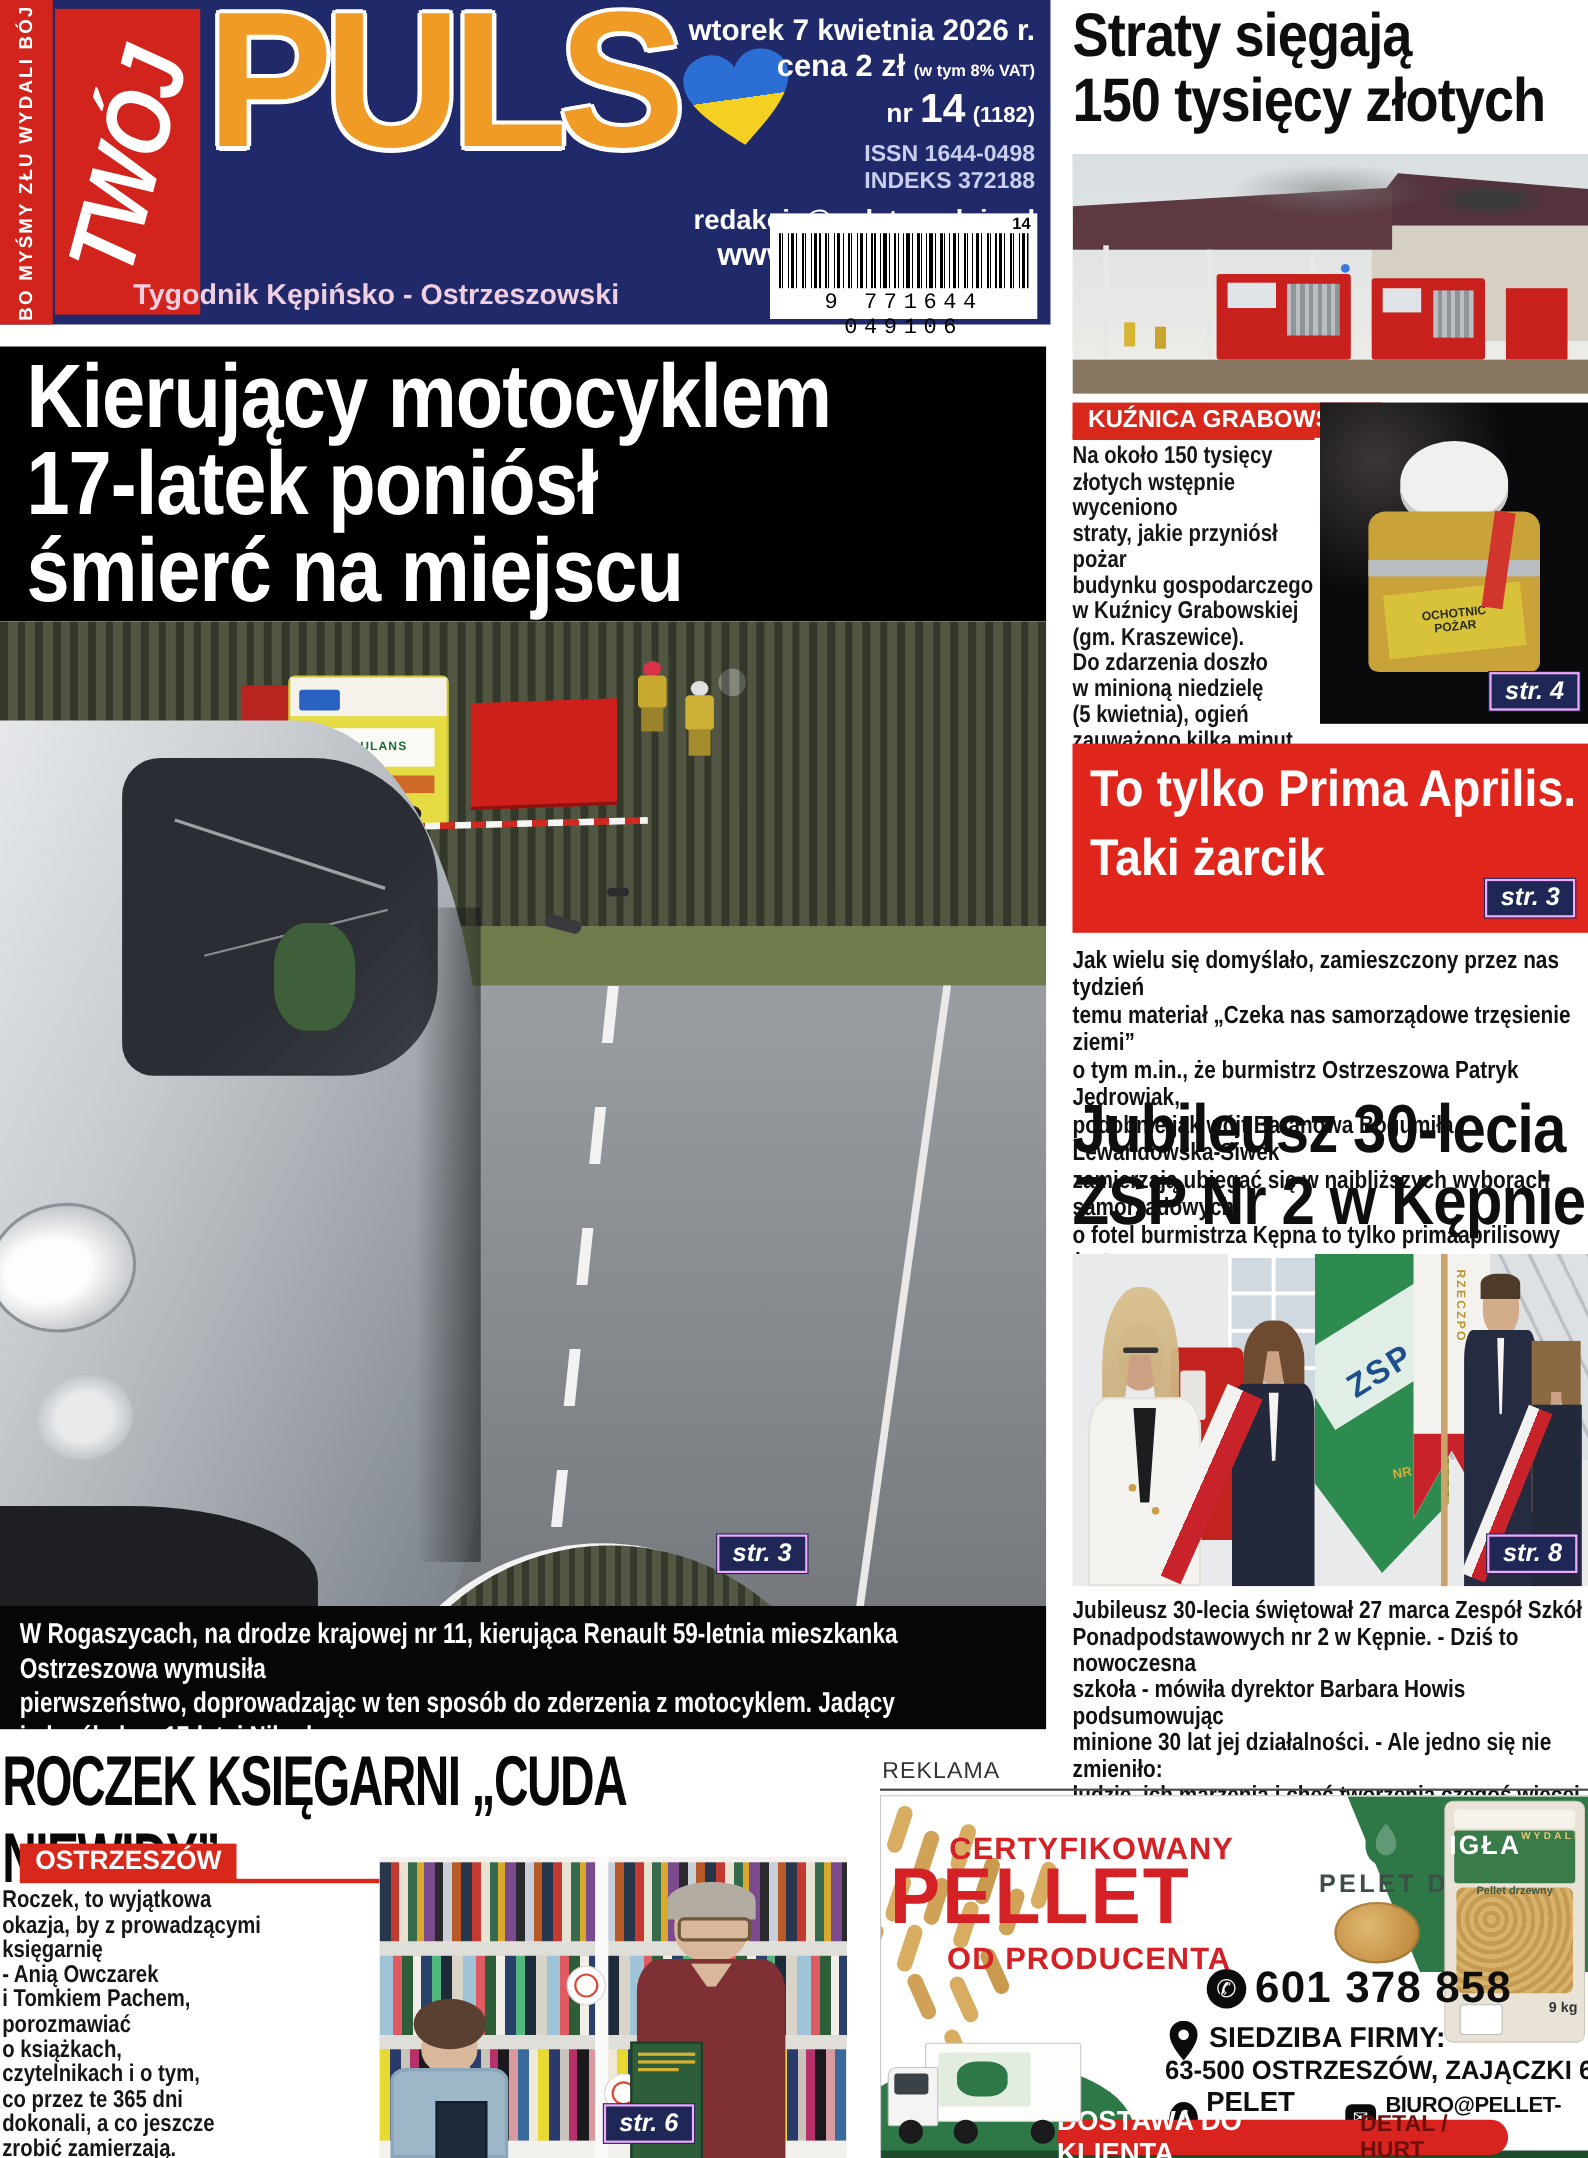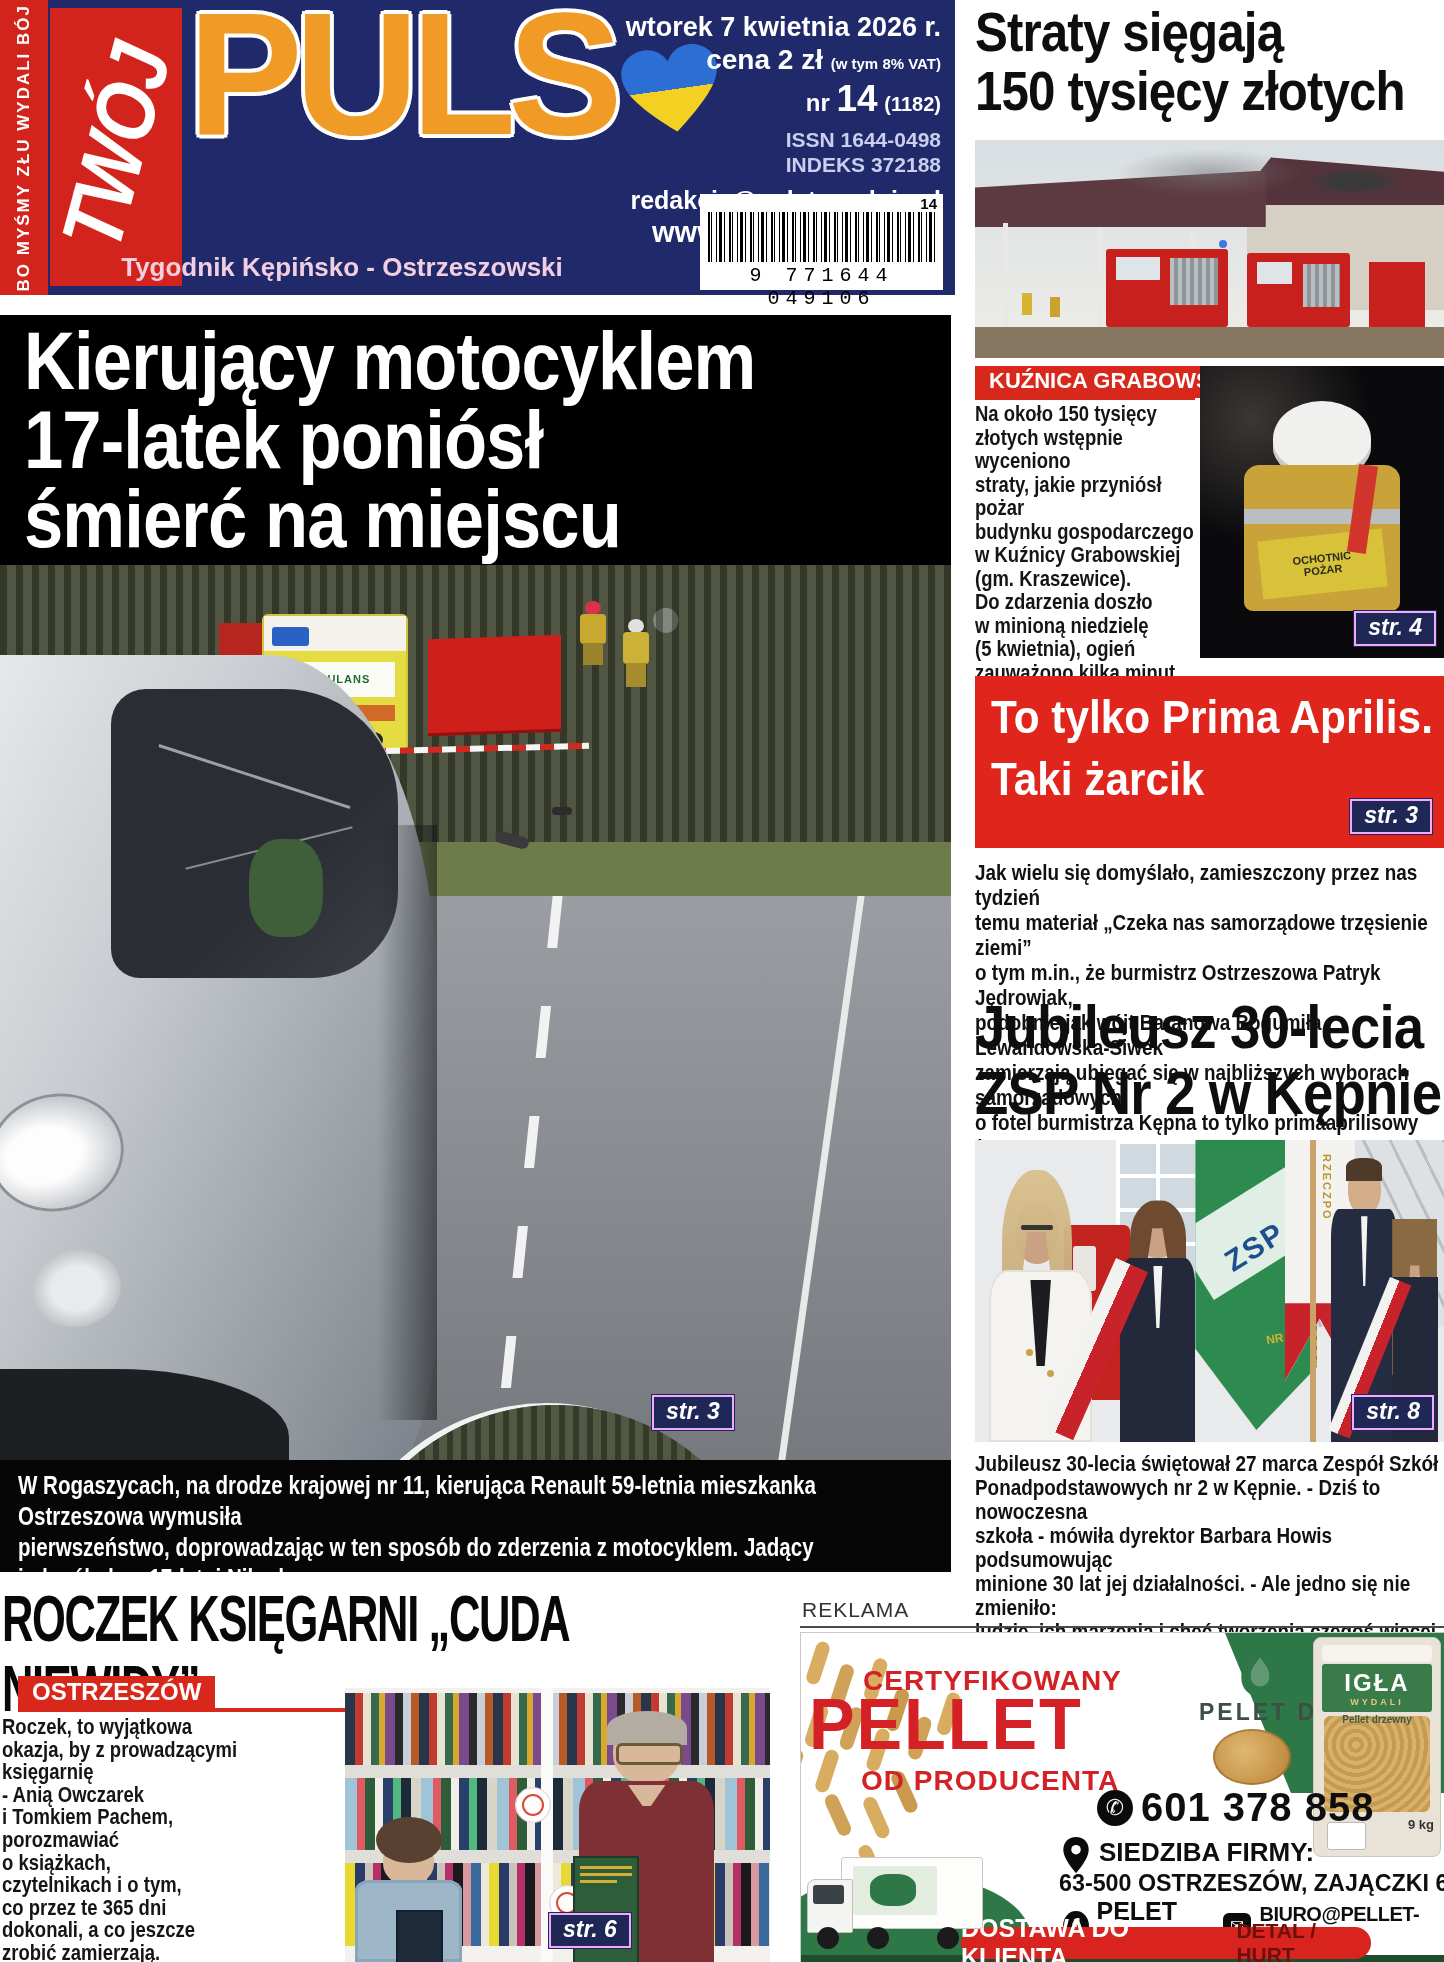--- a/index.html
+++ b/index.html
@@ -403,7 +403,7 @@
     <div class="ph" style="left:512px;top:4px;width:126px;height:218px;background:#e9e3d7;border-radius:8px;border:1px solid #cfc8ba;">
       <div class="ph" style="left:6%;top:3%;width:88%;height:8%;background:#f6f3ec;border-radius:4px;"></div>
       <div class="ph" style="left:8%;top:36%;width:84%;height:44%;background:repeating-radial-gradient(circle at 30% 30%,#d8b16a 0 4px,#c59a52 4px 8px);border-radius:6px;"></div>
-      <div class="ph" style="left:6%;top:12%;width:88%;height:22%;background:#3a7c49;display:flex;flex-direction:column;align-items:center;justify-content:center;border-radius:3px;">
+      <div class="ph" style="left:6%;top:12%;width:88%;height:22%;background:#3a7c49;display:flex;flex-direction:row;align-items:flex-start;justify-content:center;border-radius:3px;">
         <span style="font-size:24px;font-weight:900;color:#fff;letter-spacing:2px;">IGŁA</span>
         <span style="font-size:9px;font-weight:700;color:#e6c878;letter-spacing:3px;">WYDALI</span>
       </div>

